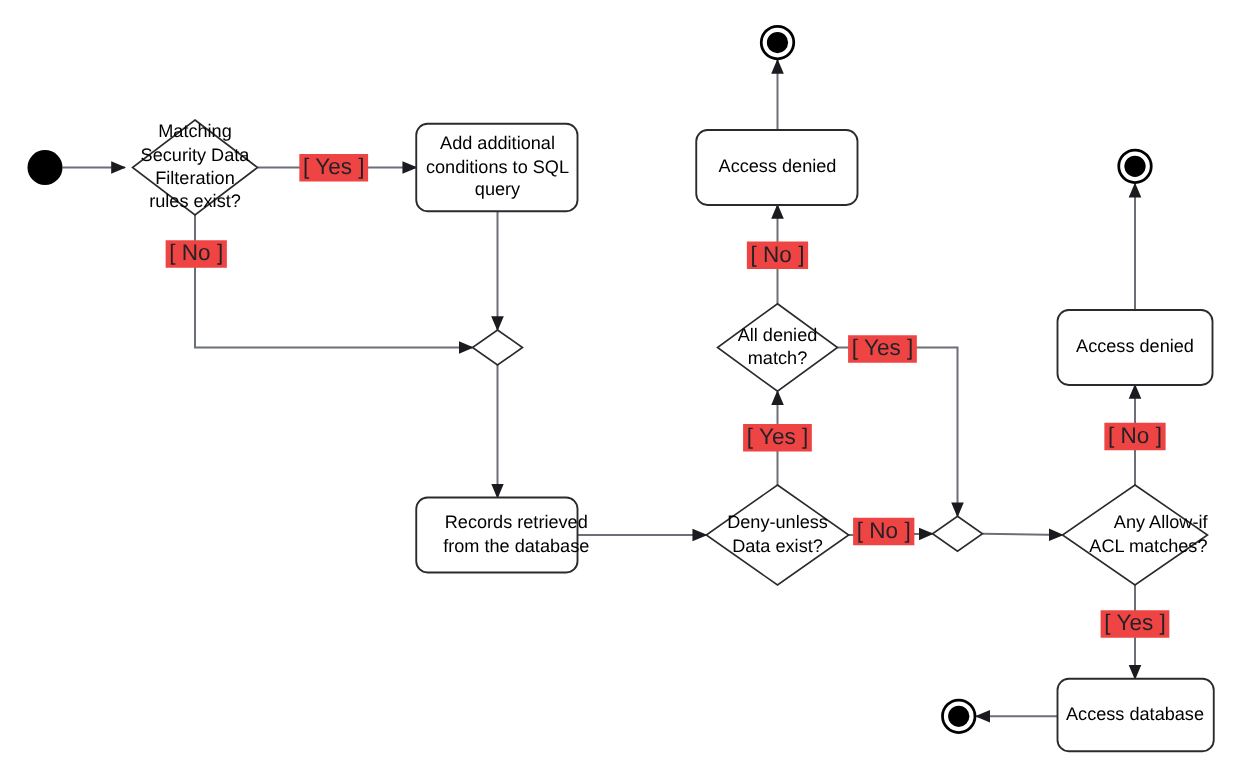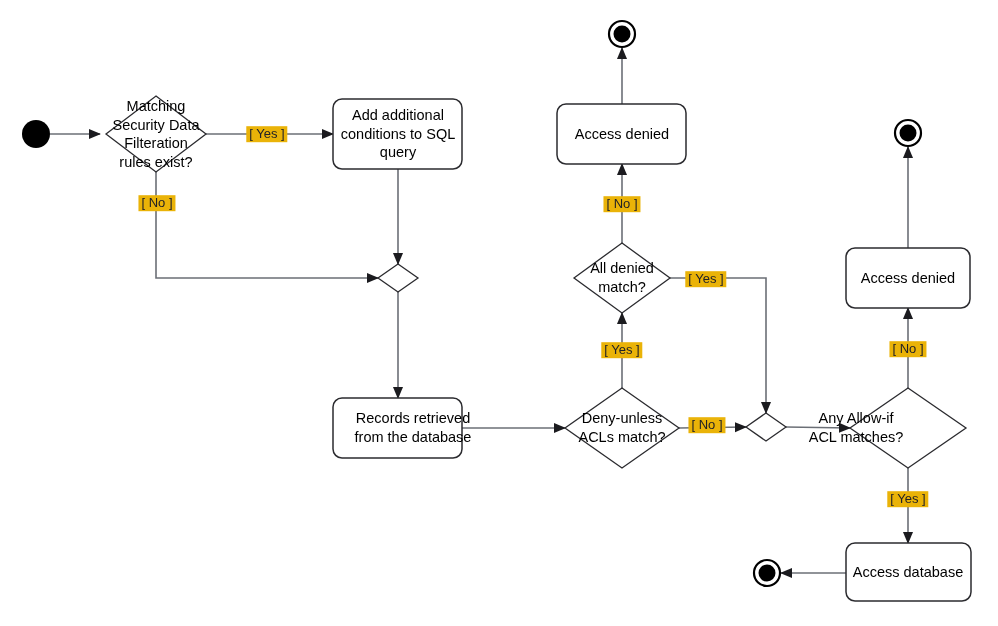--- a/index.html
+++ b/index.html
@@ -67,9 +67,9 @@
   .edge-label {
     position: absolute;
     font-family: "Liberation Sans", sans-serif;
-    font-size: 13px;
+    font-size: 18px;
     color: #222226;
-    background: #eab308;
+    background: #ef4444;
     padding: 0 3px;
     line-height: 1.2;
     white-space: nowrap;

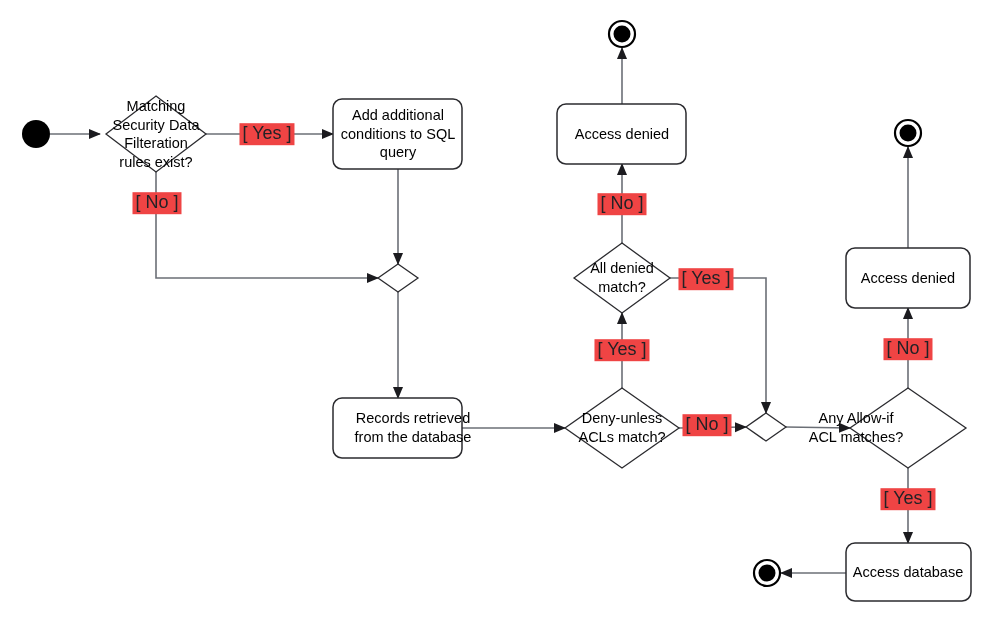--- a/index.html
+++ b/index.html
@@ -173,7 +173,7 @@
 from the database</div>
 
   <div class="node-label" style="left:622px; top:428px; width:130px;">Deny-unless
-ACLs match?</div>
+Data exist?</div>
 
   <div class="node-label" style="left:622px; top:278px; width:110px;">All denied
 match?</div>

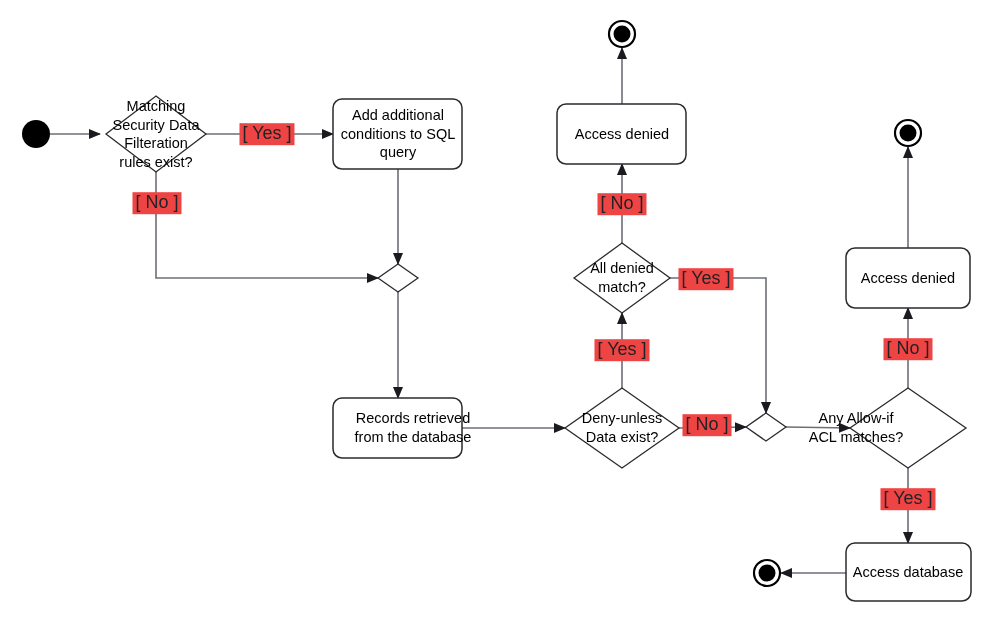--- a/index.html
+++ b/index.html
@@ -180,7 +180,7 @@
 
   <div class="node-label" style="left:622px; top:134px; width:125px;">Access denied</div>
 
-  <div class="node-label" style="left:856px; top:428px; width:140px;">Any Allow-if
+  <div class="node-label" style="left:896px; top:428px; width:140px;text-align:right;">Any Allow-if
 ACL matches?</div>
 
   <div class="node-label" style="left:908px; top:278px; width:120px;">Access denied</div>

